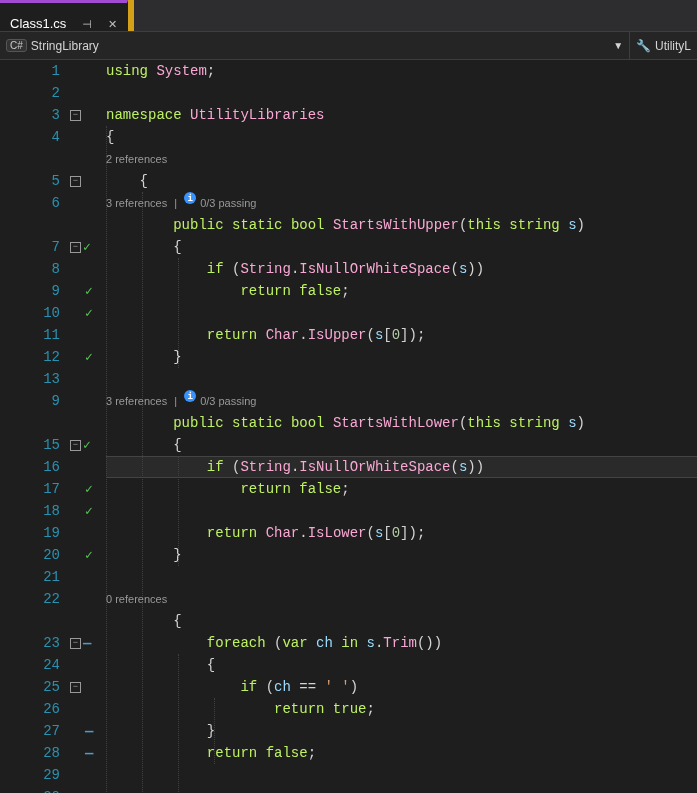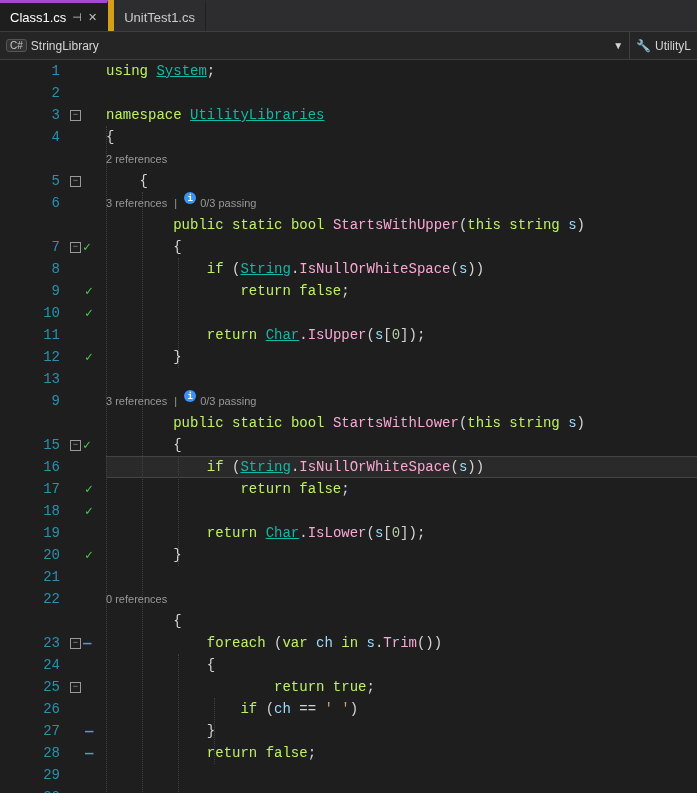--- a/index.html
+++ b/index.html
@@ -20,10 +20,10 @@
   }
   .tab {
     display: flex;
-    align-items: center;
+    align-items: flex-end;
     padding: 0 10px;
     border-right: 1px solid #1e1e1e;
-    gap: 6px;
+    gap: 16px;
     cursor: pointer;
     color: #cccccc;
     font-family: "Segoe UI", Tahoma, sans-serif;

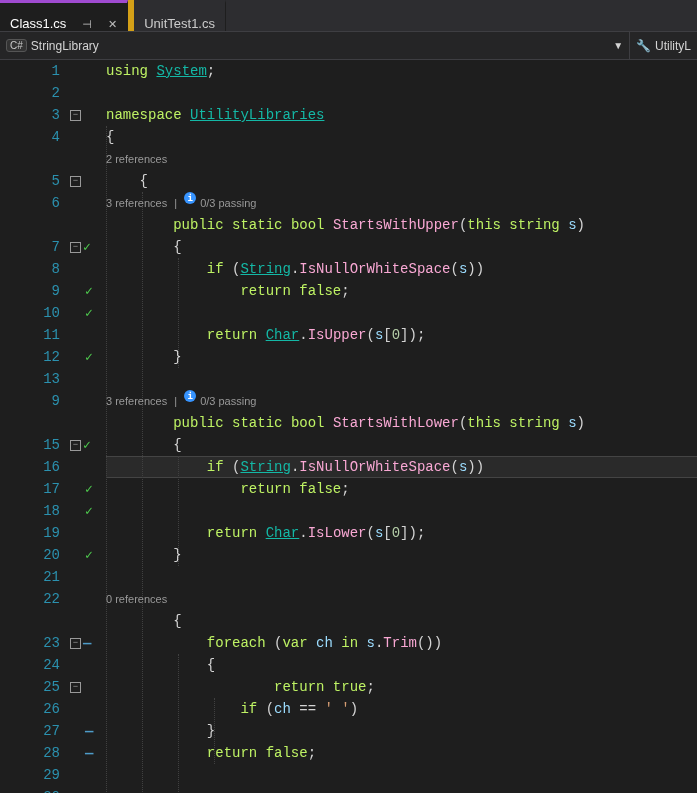--- a/index.html
+++ b/index.html
@@ -173,9 +173,6 @@
     <span class="close-icon">✕</span>
   </div>
   <div style="width:6px;background:#d4a017"></div>
-  <div class="tab inactive">
-    <span>UnitTest1.cs</span>
-  </div>
 </div>
 
 <div class="nav-bar">

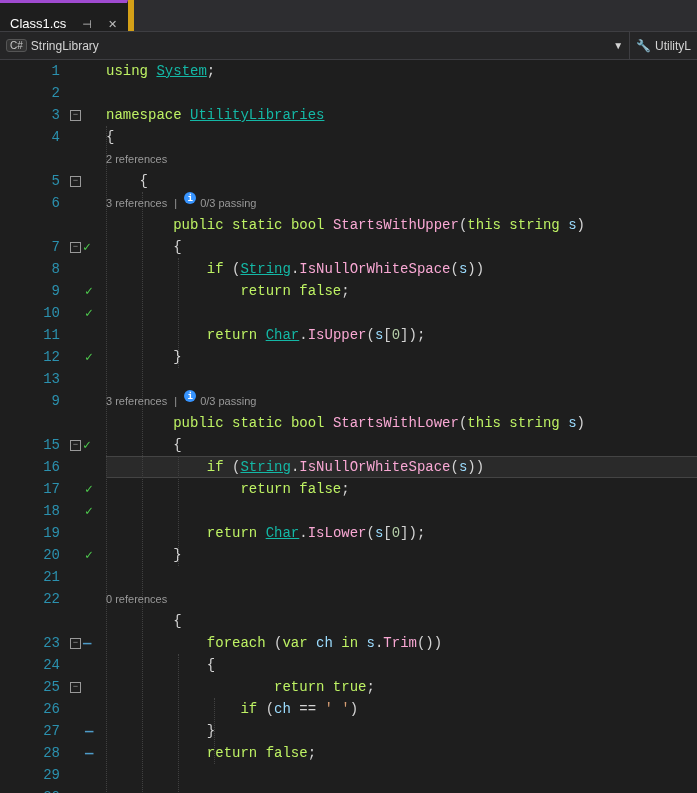--- a/index.html
+++ b/index.html
@@ -143,7 +143,7 @@
     font-family: Consolas, monospace;
   }
   .kw { color: #bef264; }
-  .type { color: #14b8a6; text-decoration: underline; }
+  .type { color: #f9a8d4; }
   .method { color: #f9a8d4; }
   .str { color: #d69d73; }
   .num { color: #b5cea8; }

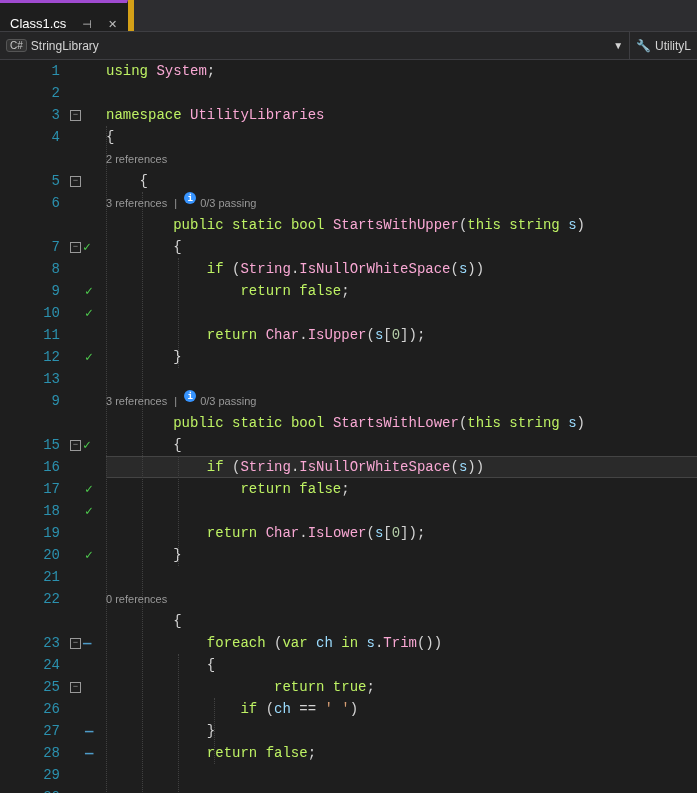--- a/index.html
+++ b/index.html
@@ -344,8 +344,8 @@
     <div class="code-line">        {</div>
     <div class="code-line">            <span class="kw">foreach</span> (<span class="kw">var</span> <span class="param">ch</span> <span class="kw">in</span> <span class="param">s</span>.<span class="method">Trim</span>())</div>
     <div class="code-line">            {</div>
+    <div class="code-line">                <span class="kw">if</span> (<span class="param">ch</span> == <span class="str">' '</span>)</div>
     <div class="code-line">                    <span class="kw">return</span> <span class="kw">true</span>;</div>
-    <div class="code-line">                <span class="kw">if</span> (<span class="param">ch</span> == <span class="str">' '</span>)</div>
     <div class="code-line">            }</div>
     <div class="code-line">            <span class="kw">return</span> <span class="kw">false</span>;</div>
 

